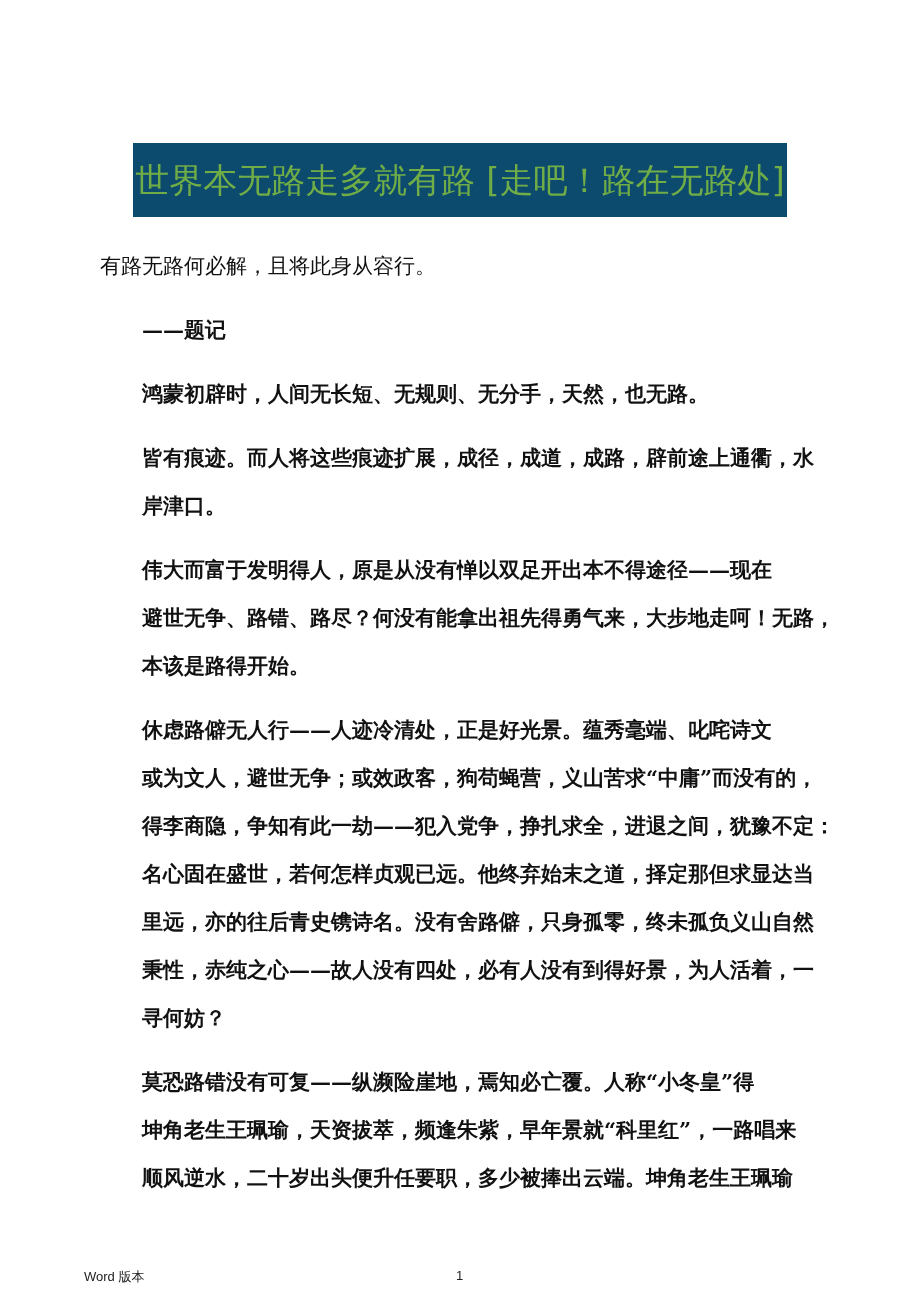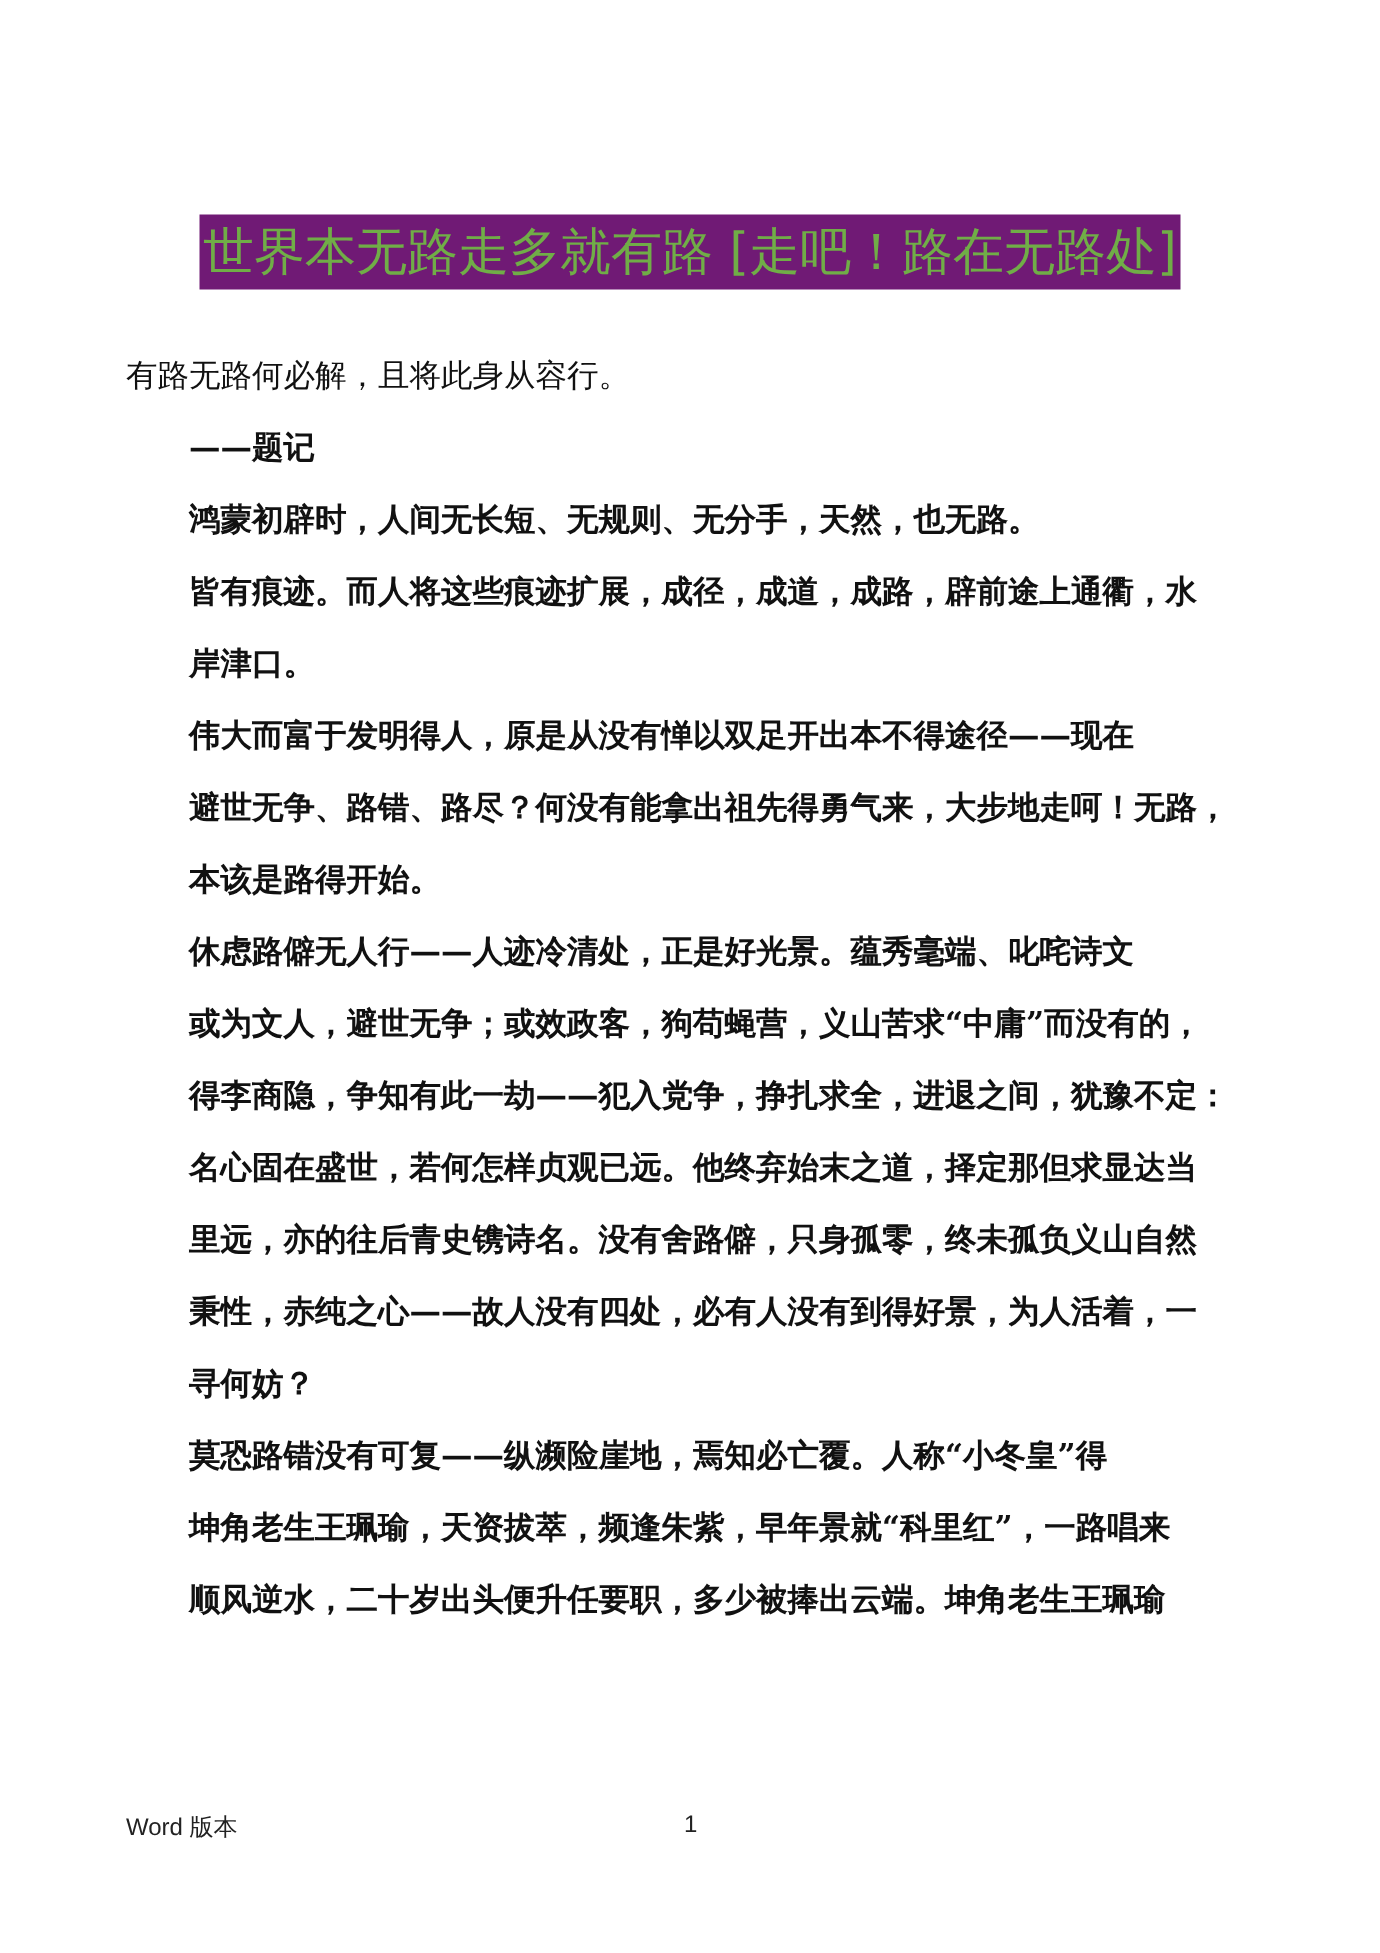--- a/index.html
+++ b/index.html
@@ -7,9 +7,9 @@
          font-family: "DejaVu Serif", "Liberation Serif", serif; color: #111; }
   .page { position: absolute; left: 0; top: 0; width: 920px; height: 1302px; background:#fff; }
   .title-wrap { position: absolute; top: 143px; left: 0; width: 920px; text-align: center; }
-  .title { display: inline-block; background: #701a75; color: #70AD47;
+  .title { display: inline-block; background: #0c4a6e; color: #70AD47;
            font-family: "DejaVu Sans", "Liberation Sans", sans-serif;
-           font-size: 34px; line-height: 50px; padding: 0 2px; letter-spacing: 0px; white-space: nowrap; }
+           font-size: 34px; line-height: 50px; padding: 12px 2px; letter-spacing: 0px; white-space: nowrap; }
   .body { position: absolute; left: 84px; top: 226px; width: 748px; }
   .p { font-size: 21px; line-height: 48px; margin: 0; text-align: justify; text-align-last: left; }
   .p.indent { text-indent: 42px; font-weight: bold; }

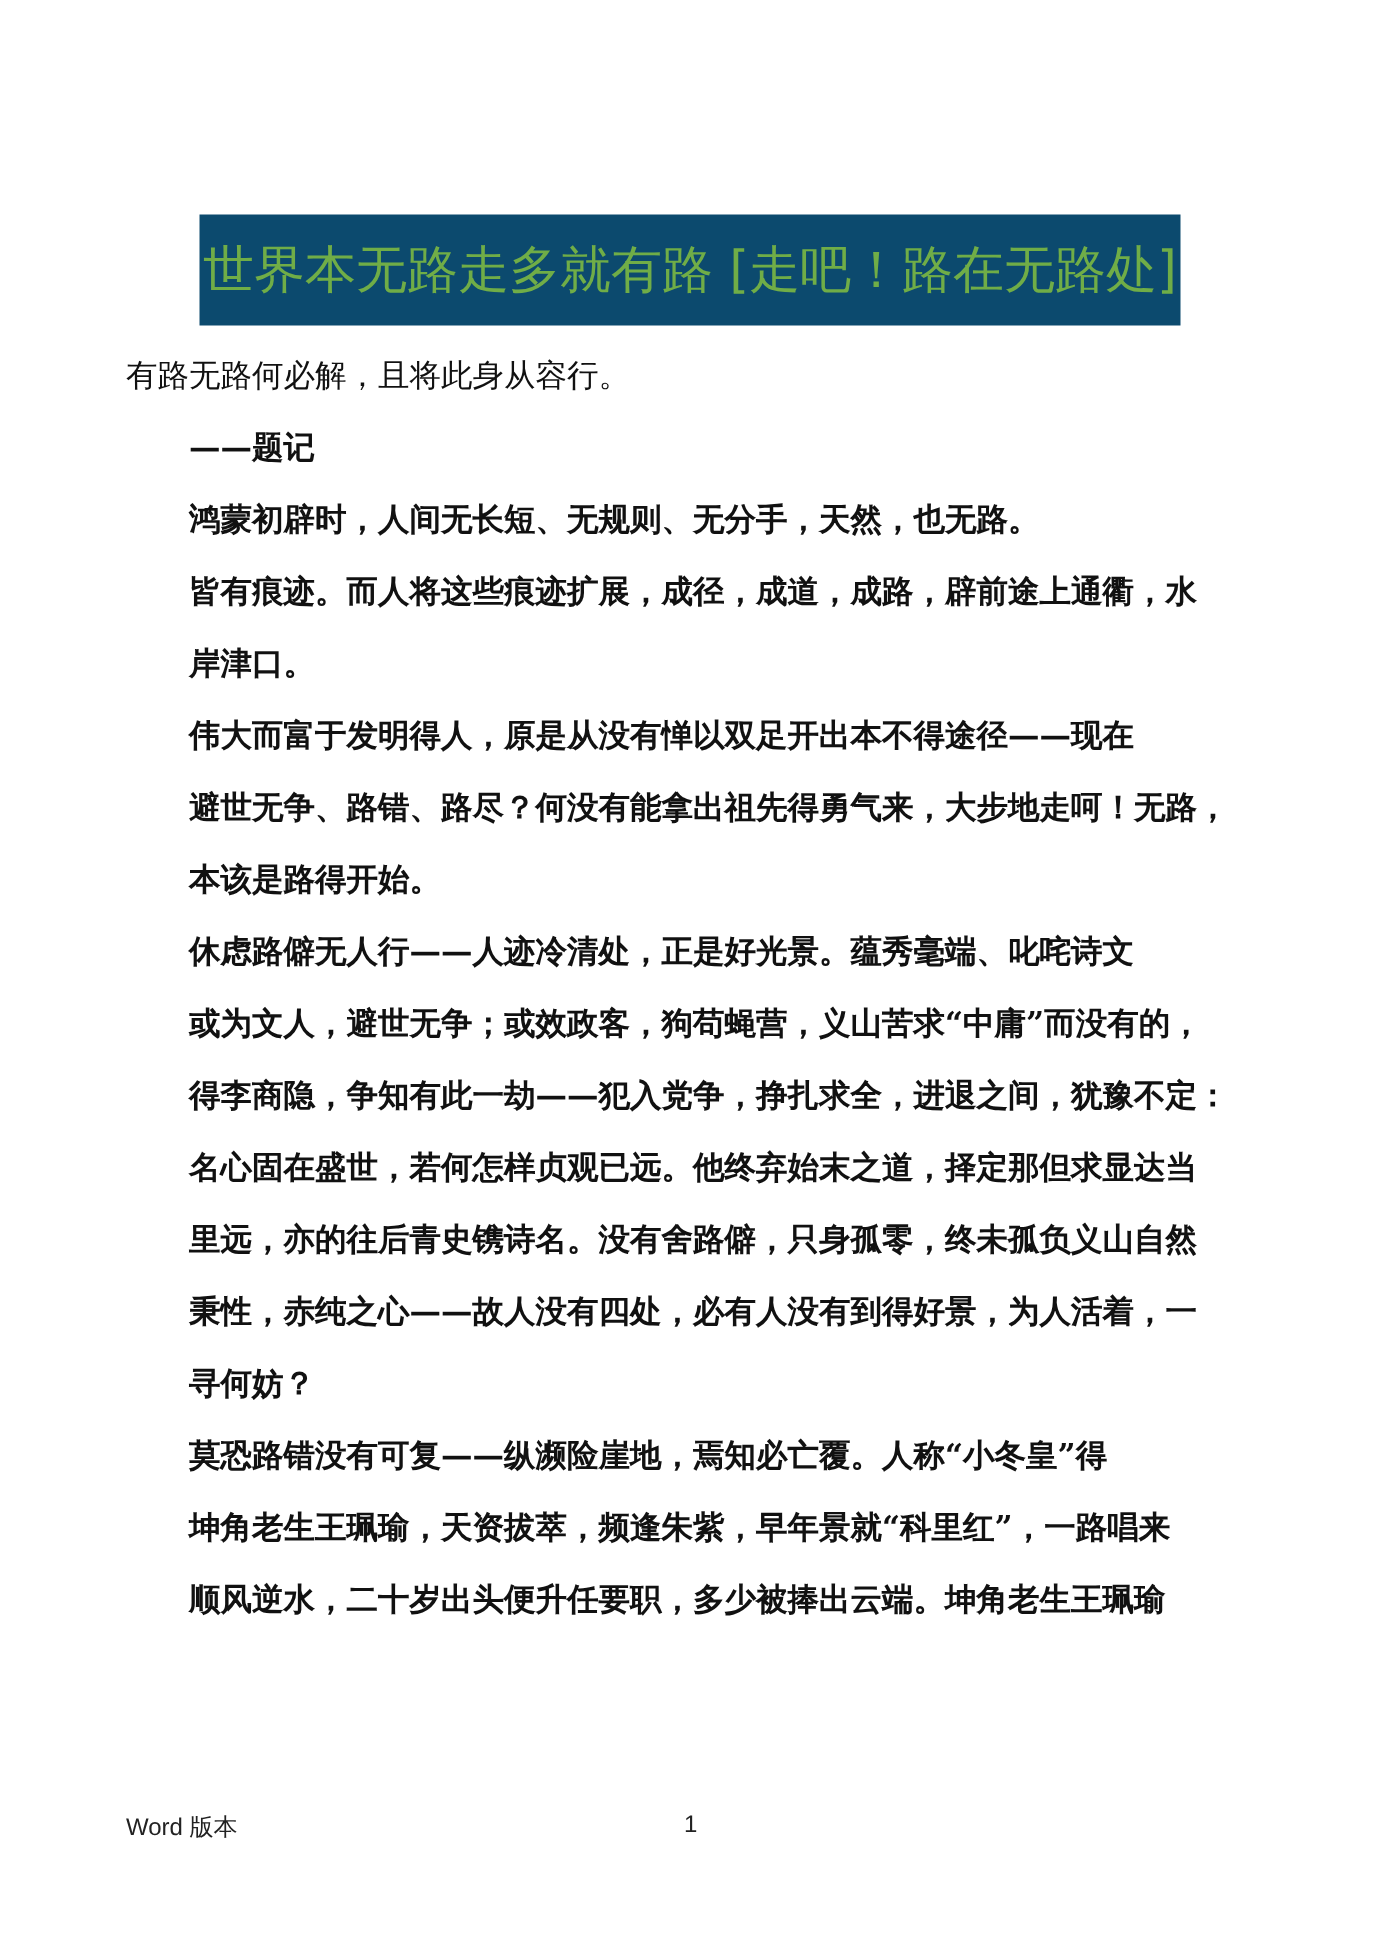--- a/index.html
+++ b/index.html
@@ -11,7 +11,7 @@
            font-family: "DejaVu Sans", "Liberation Sans", sans-serif;
            font-size: 34px; line-height: 50px; padding: 12px 2px; letter-spacing: 0px; white-space: nowrap; }
   .body { position: absolute; left: 84px; top: 226px; width: 748px; }
-  .p { font-size: 21px; line-height: 48px; margin: 0; text-align: justify; text-align-last: left; }
+  .p { font-size: 21px; line-height: 48px; margin: 16px; text-align: justify; text-align-last: left; }
   .p.indent { text-indent: 42px; font-weight: bold; }
   .p .line { display: block; white-space: nowrap; }
   .footer { position: absolute; top: 1208px; left: 84px; width: 752px; height: 20px;

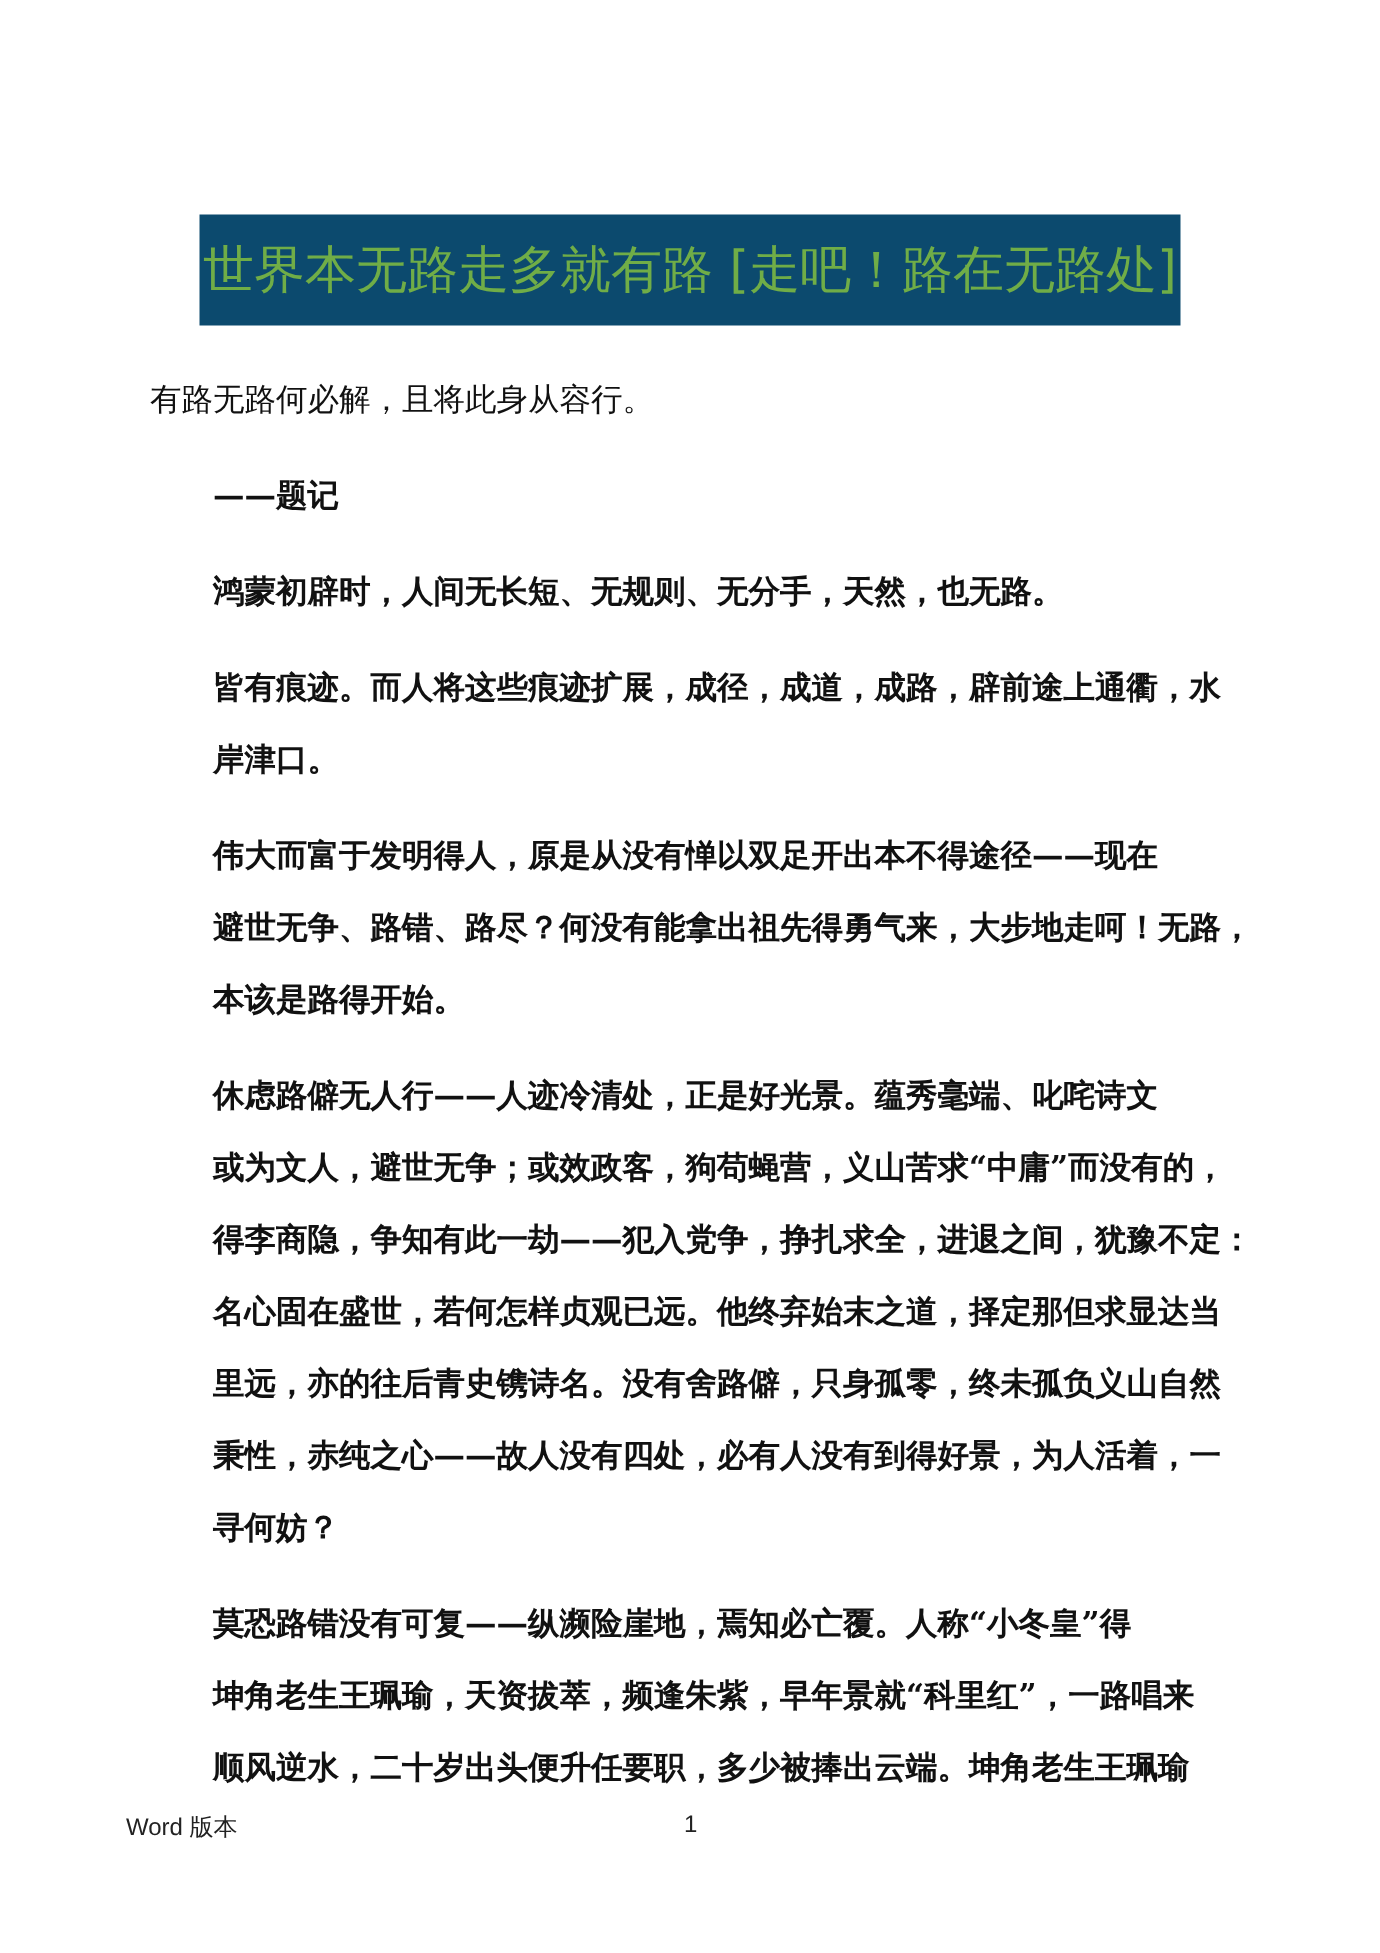--- a/index.html
+++ b/index.html
@@ -14,8 +14,8 @@
   .p { font-size: 21px; line-height: 48px; margin: 16px; text-align: justify; text-align-last: left; }
   .p.indent { text-indent: 42px; font-weight: bold; }
   .p .line { display: block; white-space: nowrap; }
-  .footer { position: absolute; top: 1208px; left: 84px; width: 752px; height: 20px;
-            font-family: "Liberation Sans", "DejaVu Sans", sans-serif; font-size: 16px; color: #222; }
+  .footer { position: absolute; top: 1268px; left: 84px; width: 752px; height: 20px;
+            font-family: "Liberation Sans", "DejaVu Sans", sans-serif; font-size: 13px; color: #222; }
   .footer .left { position: absolute; left: 0; top: 0; }
   .footer .num { position: absolute; left: 372px; top: 0; }
 </style>

